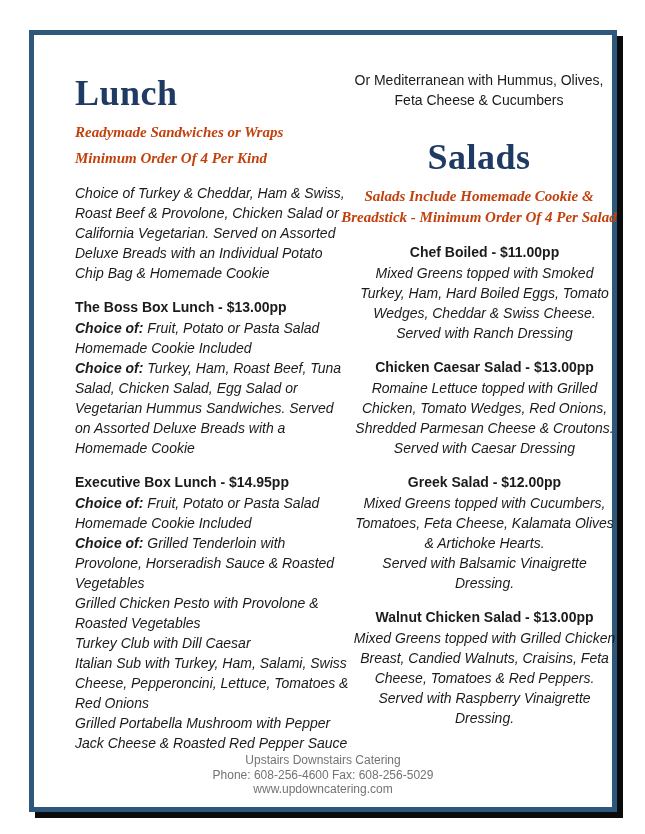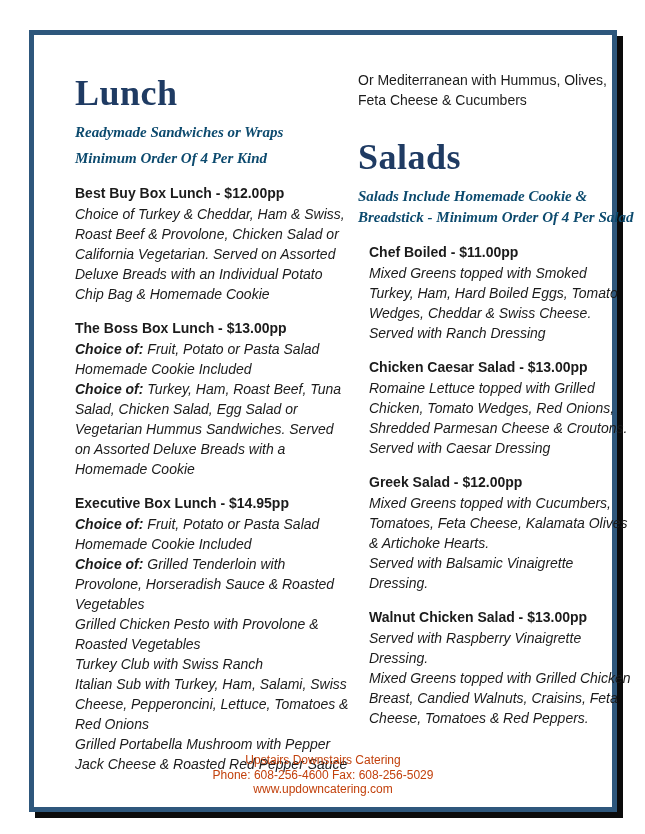--- a/index.html
+++ b/index.html
@@ -20,7 +20,7 @@
   }
   .col{position:absolute;}
   .col-left{left:75px;top:74px;width:274px;}
-  .col-right{left:358px;top:70px;width:276px;}
+  .col-right{left:341px;top:70px;width:276px;text-align:center;}
   .heading{
     font-family:"Liberation Serif",serif;font-weight:600;
     font-size:36px;line-height:38px;margin:0 0 10px 0;

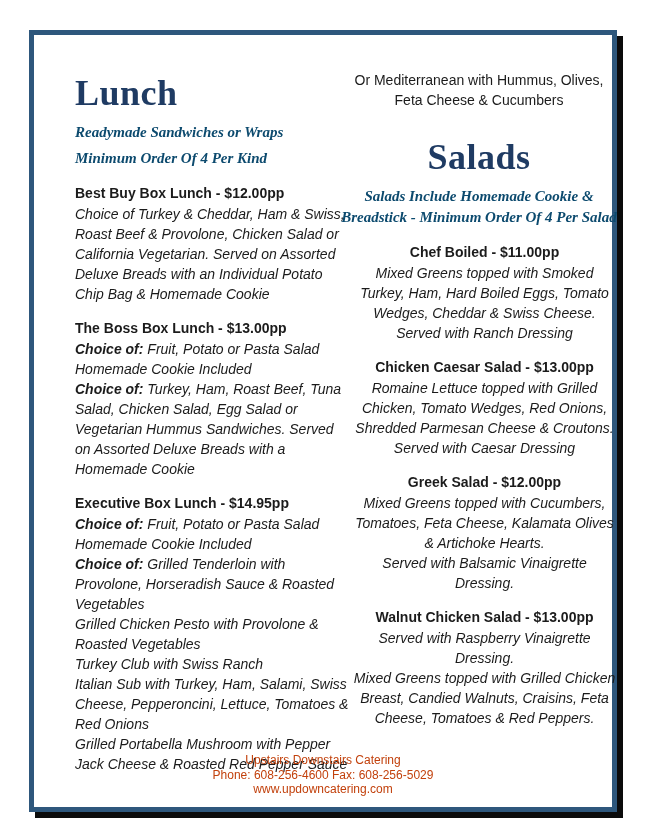--- a/index.html
+++ b/index.html
@@ -29,7 +29,7 @@
   .salads-heading{margin-top:28px;}
   .subtitle{
     font-family:"Liberation Serif",serif;font-style:italic;font-weight:bold;
-    font-size:15px;line-height:21px;margin:0;color:#0c4a6e;
+    font-size:15px;line-height:21px;margin:0;color:#c2410c;
   }
   .col-left .subtitle{margin-bottom:5px;}
   .para{margin:0;font-size:14px;line-height:20px;}

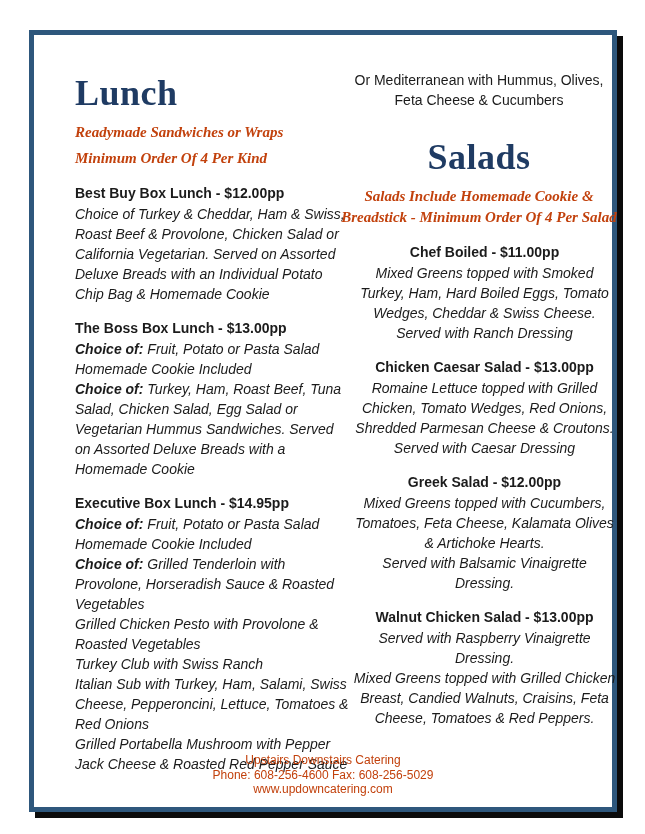--- a/index.html
+++ b/index.html
@@ -56,7 +56,6 @@
     <p class="subtitle">Minimum Order Of 4 Per Kind</p>
     <div class="items">
   <div class="menu-item">
-    <p class="item-title">Best Buy Box Lunch - $12.00pp</p>
     <div class="item-body">
             <p class="para"><span>Choice of Turkey &amp; Cheddar, Ham &amp; Swiss, Roast Beef &amp; Provolone, Chicken Salad or California Vegetarian. Served on Assorted Deluxe Breads with an Individual Potato Chip Bag &amp; Homemade Cookie</span></p>
           </div>

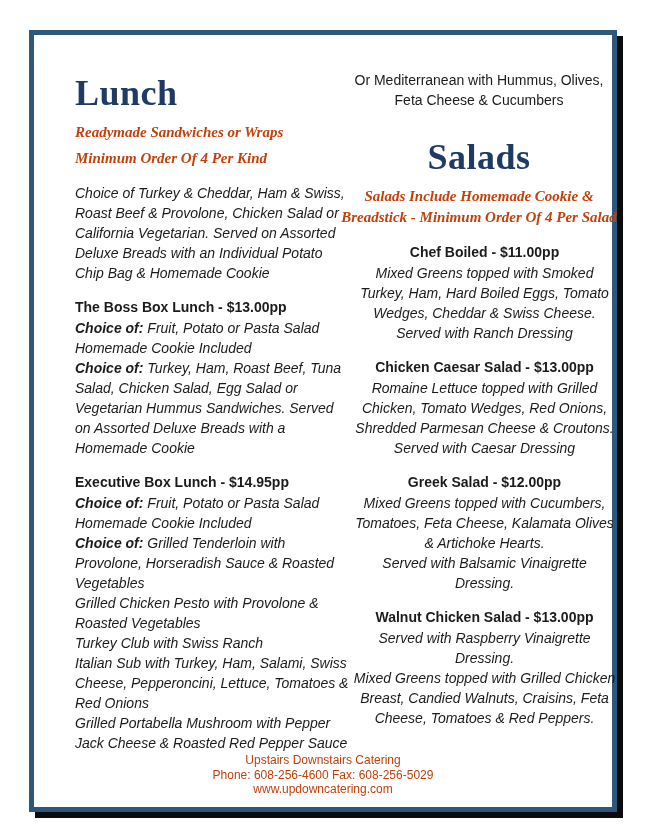--- a/index.html
+++ b/index.html
@@ -77,7 +77,7 @@
             <p class="para"><span>Homemade Cookie Included</span></p>
             <p class="para"><span class="b">Choice of:</span><span> Grilled Tenderloin with Provolone, Horseradish Sauce &amp; Roasted Vegetables</span></p>
             <p class="para"><span>Grilled Chicken Pesto with Provolone &amp; Roasted Vegetables</span></p>
-            <p class="para"><span>Turkey Club with Swiss Ranch</span></p>
+            <p class="para"><span>Turkey Club with Dill Caesar</span></p>
             <p class="para"><span>Italian Sub with Turkey, Ham, Salami, Swiss Cheese, Pepperoncini, Lettuce, Tomatoes &amp; Red Onions</span></p>
             <p class="para"><span>Grilled Portabella Mushroom with Pepper Jack Cheese &amp; Roasted Red Pepper Sauce</span></p>
           </div>

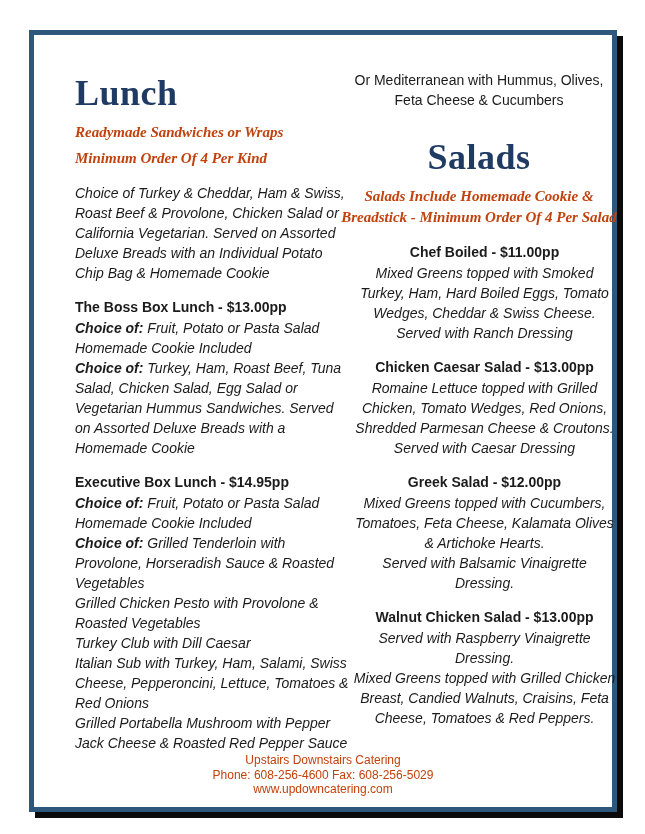--- a/index.html
+++ b/index.html
@@ -118,8 +118,8 @@
   <div class="menu-item">
     <p class="item-title">Walnut Chicken Salad - $13.00pp</p>
     <div class="item-body">
+            <p class="para"><span>Mixed Greens topped with Grilled Chicken Breast, Candied Walnuts, Craisins, Feta Cheese, Tomatoes &amp; Red Peppers.</span></p>
             <p class="para"><span>Served with Raspberry Vinaigrette Dressing.</span></p>
-            <p class="para"><span>Mixed Greens topped with Grilled Chicken Breast, Candied Walnuts, Craisins, Feta Cheese, Tomatoes &amp; Red Peppers.</span></p>
           </div>
   </div>
 </div>

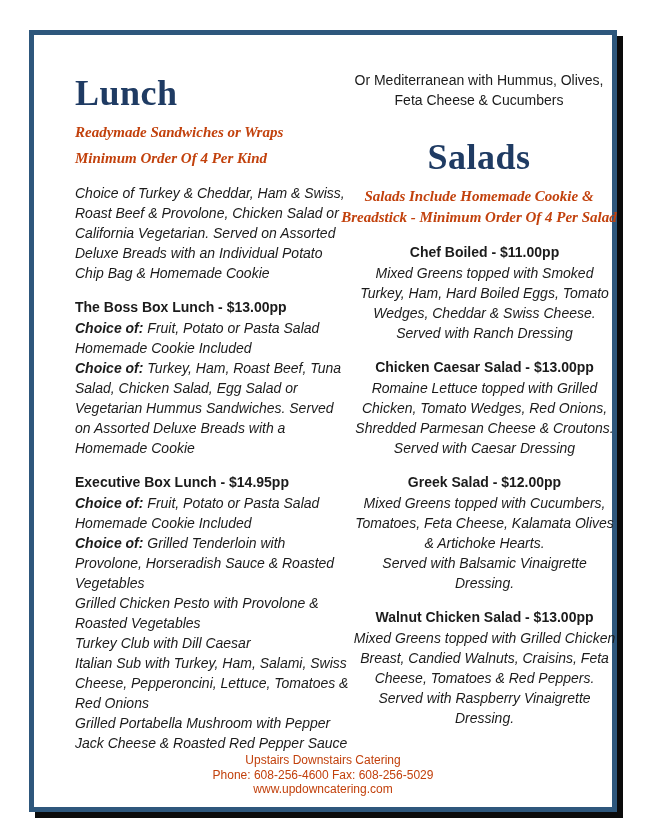--- a/index.html
+++ b/index.html
@@ -41,7 +41,7 @@
   .salad-items{padding-left:11px;}
   .footer{
     position:absolute;left:34px;top:753px;width:578px;text-align:center;
-    font-size:12px;line-height:14.5px;color:#c2410c;
+    font-size:12px;line-height:14.5px;color:#737373;
   }
 </style>
 </head>

